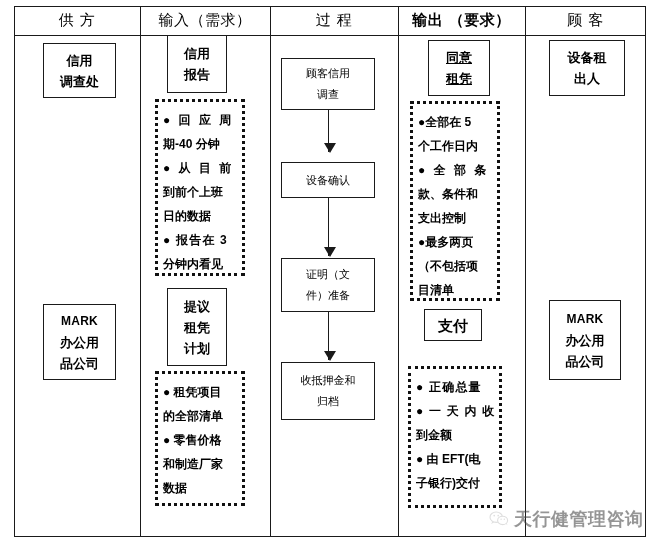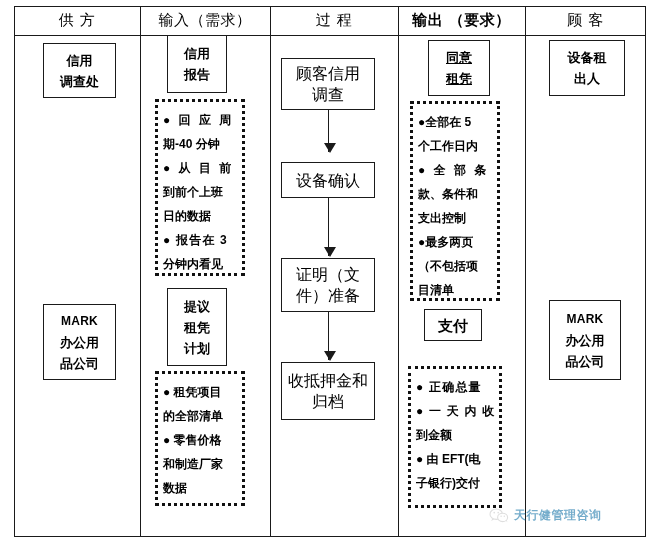--- a/index.html
+++ b/index.html
@@ -84,7 +84,7 @@
   }
   .box.proc {
     font-weight: normal;
-    font-size: 16px;
+    font-size: 11px;
   }
 
   

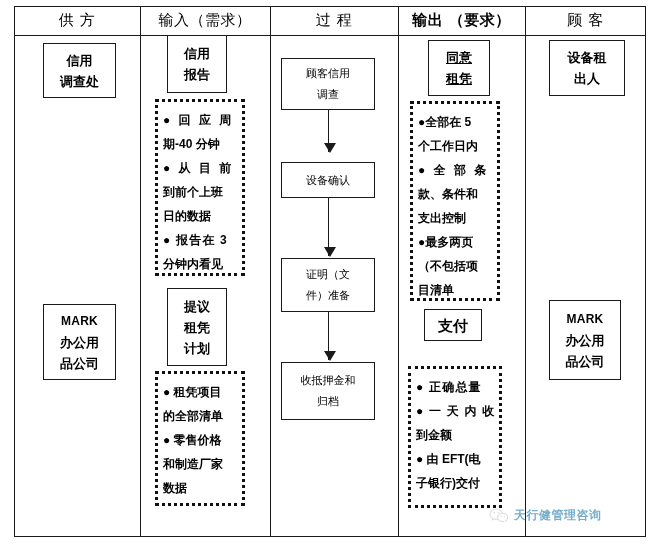--- a/index.html
+++ b/index.html
@@ -135,8 +135,8 @@
     opacity: 0.55;
   }
   .watermark .wm-text {
-    font-size: 12px;
-    color: #0369a1;
+    font-size: 18px;
+    color: #404040;
     white-space: nowrap;
     font-weight: bold;
     letter-spacing: 0.5px;

